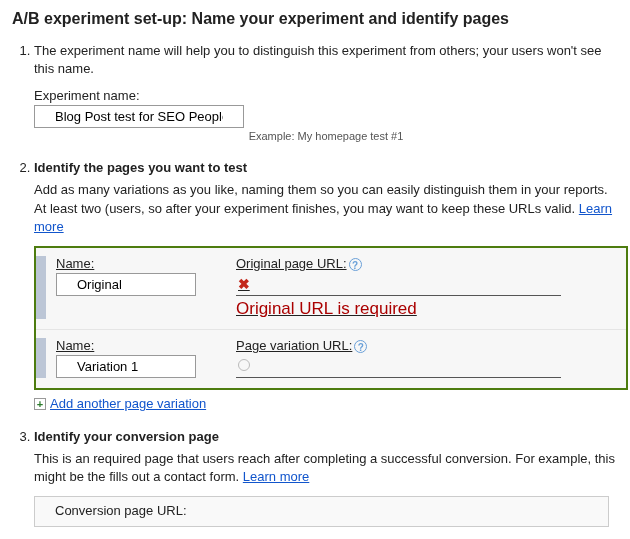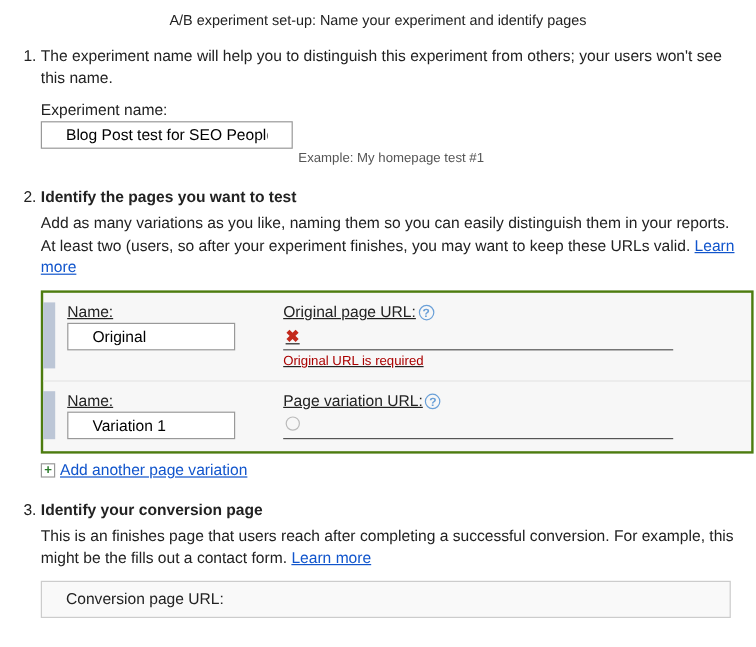--- a/index.html
+++ b/index.html
@@ -13,10 +13,9 @@
     background: #fff;
   }
   h1 {
-    font-size: 12px;
-    font-weight: normal;
+    font-size: 16px;
+    font-weight: bold;
     margin: 0 0 14px 0;
-    text-align: center;
   }
   ol {
     margin: 0;

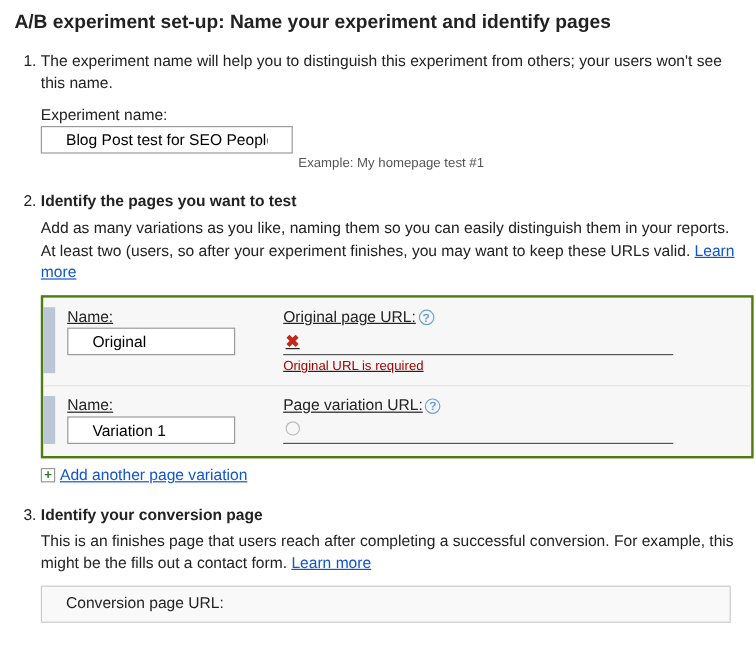--- a/index.html
+++ b/index.html
@@ -55,7 +55,7 @@
     text-align: center;
   }
   .error-text {
-    font-size: 11px;
+    font-size: 17px;
     color: #a00;
     margin-top: 3px;
   }

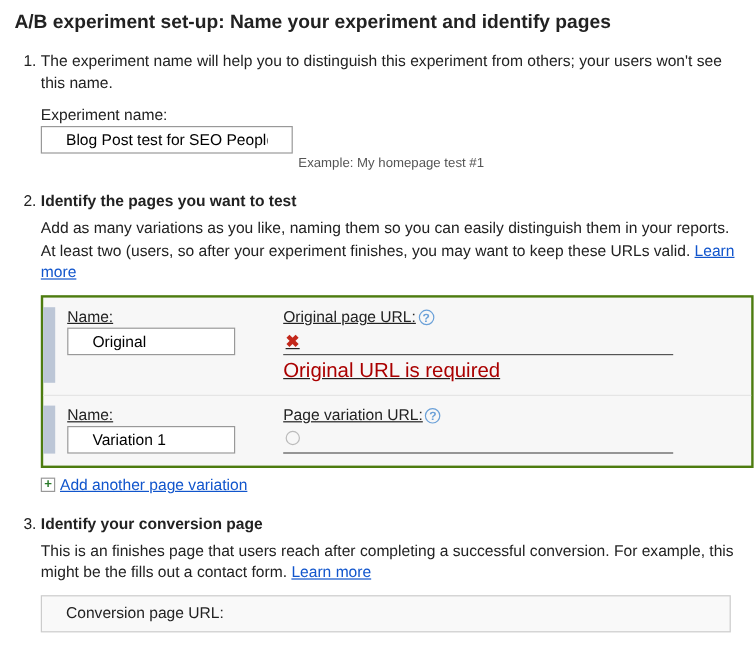--- a/index.html
+++ b/index.html
@@ -233,7 +233,7 @@
   <li class="step">
     <div class="step-title">Identify your conversion page</div>
     <p class="step-desc">
-      <span>This is an finishes page that users reach after completing a successful conversion. For example, this might be the fills out a contact form.  </span><a class="link">Learn more</a>
+      <span>This is an required page that users reach after completing a successful conversion. For example, this might be the fills out a contact form.  </span><a class="link">Learn more</a>
     </p>
 
     <div class="conv-box">

